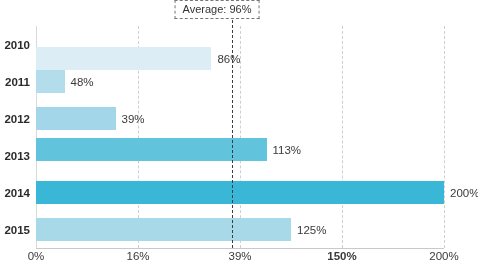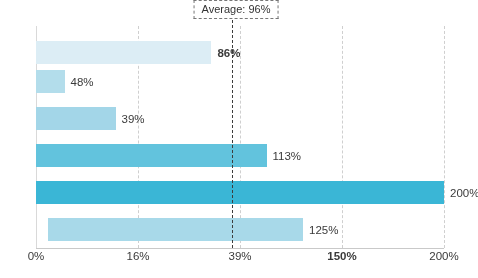--- a/index.html
+++ b/index.html
@@ -167,7 +167,7 @@
     <div class="avg-line" id="avg-line" style="left: 195.84px;"></div>
   </div>
 
-  <div class="avg-label" id="avg-label" style="left: 236px;">Average: 96%</div>
+  <div class="avg-label" id="avg-label" style="left: 217px;">Average: 96%</div>
 
   <div class="axis-base"></div>
   <div id="x-axis">

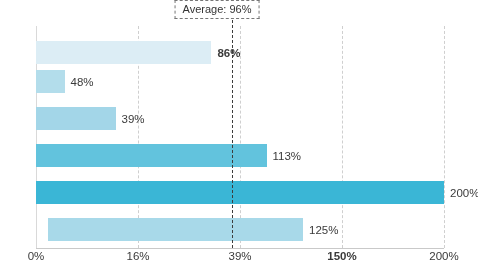--- a/index.html
+++ b/index.html
@@ -129,6 +129,14 @@
 
 <div id="chart-root">
 
+  <div id="y-axis">
+      <div class="y-label" style="top: 18.5px;">2010</div>
+      <div class="y-label" style="top: 55.5px;">2011</div>
+      <div class="y-label" style="top: 92.5px;">2012</div>
+      <div class="y-label" style="top: 129.5px;">2013</div>
+      <div class="y-label" style="top: 166.5px;">2014</div>
+      <div class="y-label" style="top: 203.5px;">2015</div>
+    </div>
 
   <div class="plot" id="plot">
     <div id="gridlines">

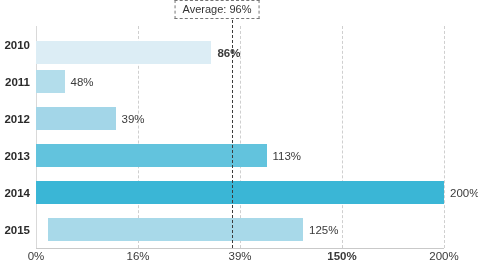--- a/index.html
+++ b/index.html
@@ -147,7 +147,7 @@
         <div class="gridline dashed" style="left: 408px;"></div>
       </div>
     <div id="bars">
-        <div class="bar-row" style="top: 15px; height: 23px; font-weight: bold;">
+        <div class="bar-row" style="top: 21px; height: 23px;">
           <div class="bar" style="width: 175.44px; background: rgb(220, 237, 245);"></div>
           <div class="bar-value" style="left: 181.44px;">86%</div>
         </div>

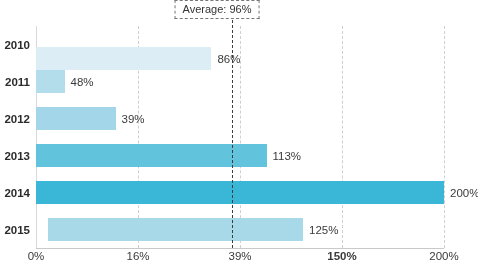--- a/index.html
+++ b/index.html
@@ -159,7 +159,7 @@
           <div class="bar" style="width: 79.56px; background: rgb(163, 214, 232);"></div>
           <div class="bar-value" style="left: 85.56px;">39%</div>
         </div>
-        <div class="bar-row" style="top: 118px; height: 23px;">
+        <div class="bar-row" style="top: 112px; height: 23px;">
           <div class="bar" style="width: 230.52px; background: rgb(98, 195, 221);"></div>
           <div class="bar-value" style="left: 236.52px;">113%</div>
         </div>

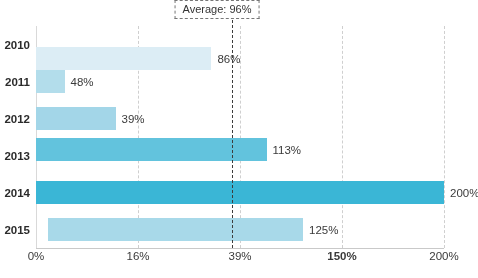--- a/index.html
+++ b/index.html
@@ -167,7 +167,7 @@
           <div class="bar" style="width: 408px; background: rgb(58, 182, 214);"></div>
           <div class="bar-value" style="left: 414px;">200%</div>
         </div>
-        <div class="bar-row" style="top: 192px; height: 23px; margin-left: 12px;">
+        <div class="bar-row" style="top: 192px; height: 23px;">
           <div class="bar" style="width: 255px; background: rgb(168, 217, 233);"></div>
           <div class="bar-value" style="left: 261px;">125%</div>
         </div>

